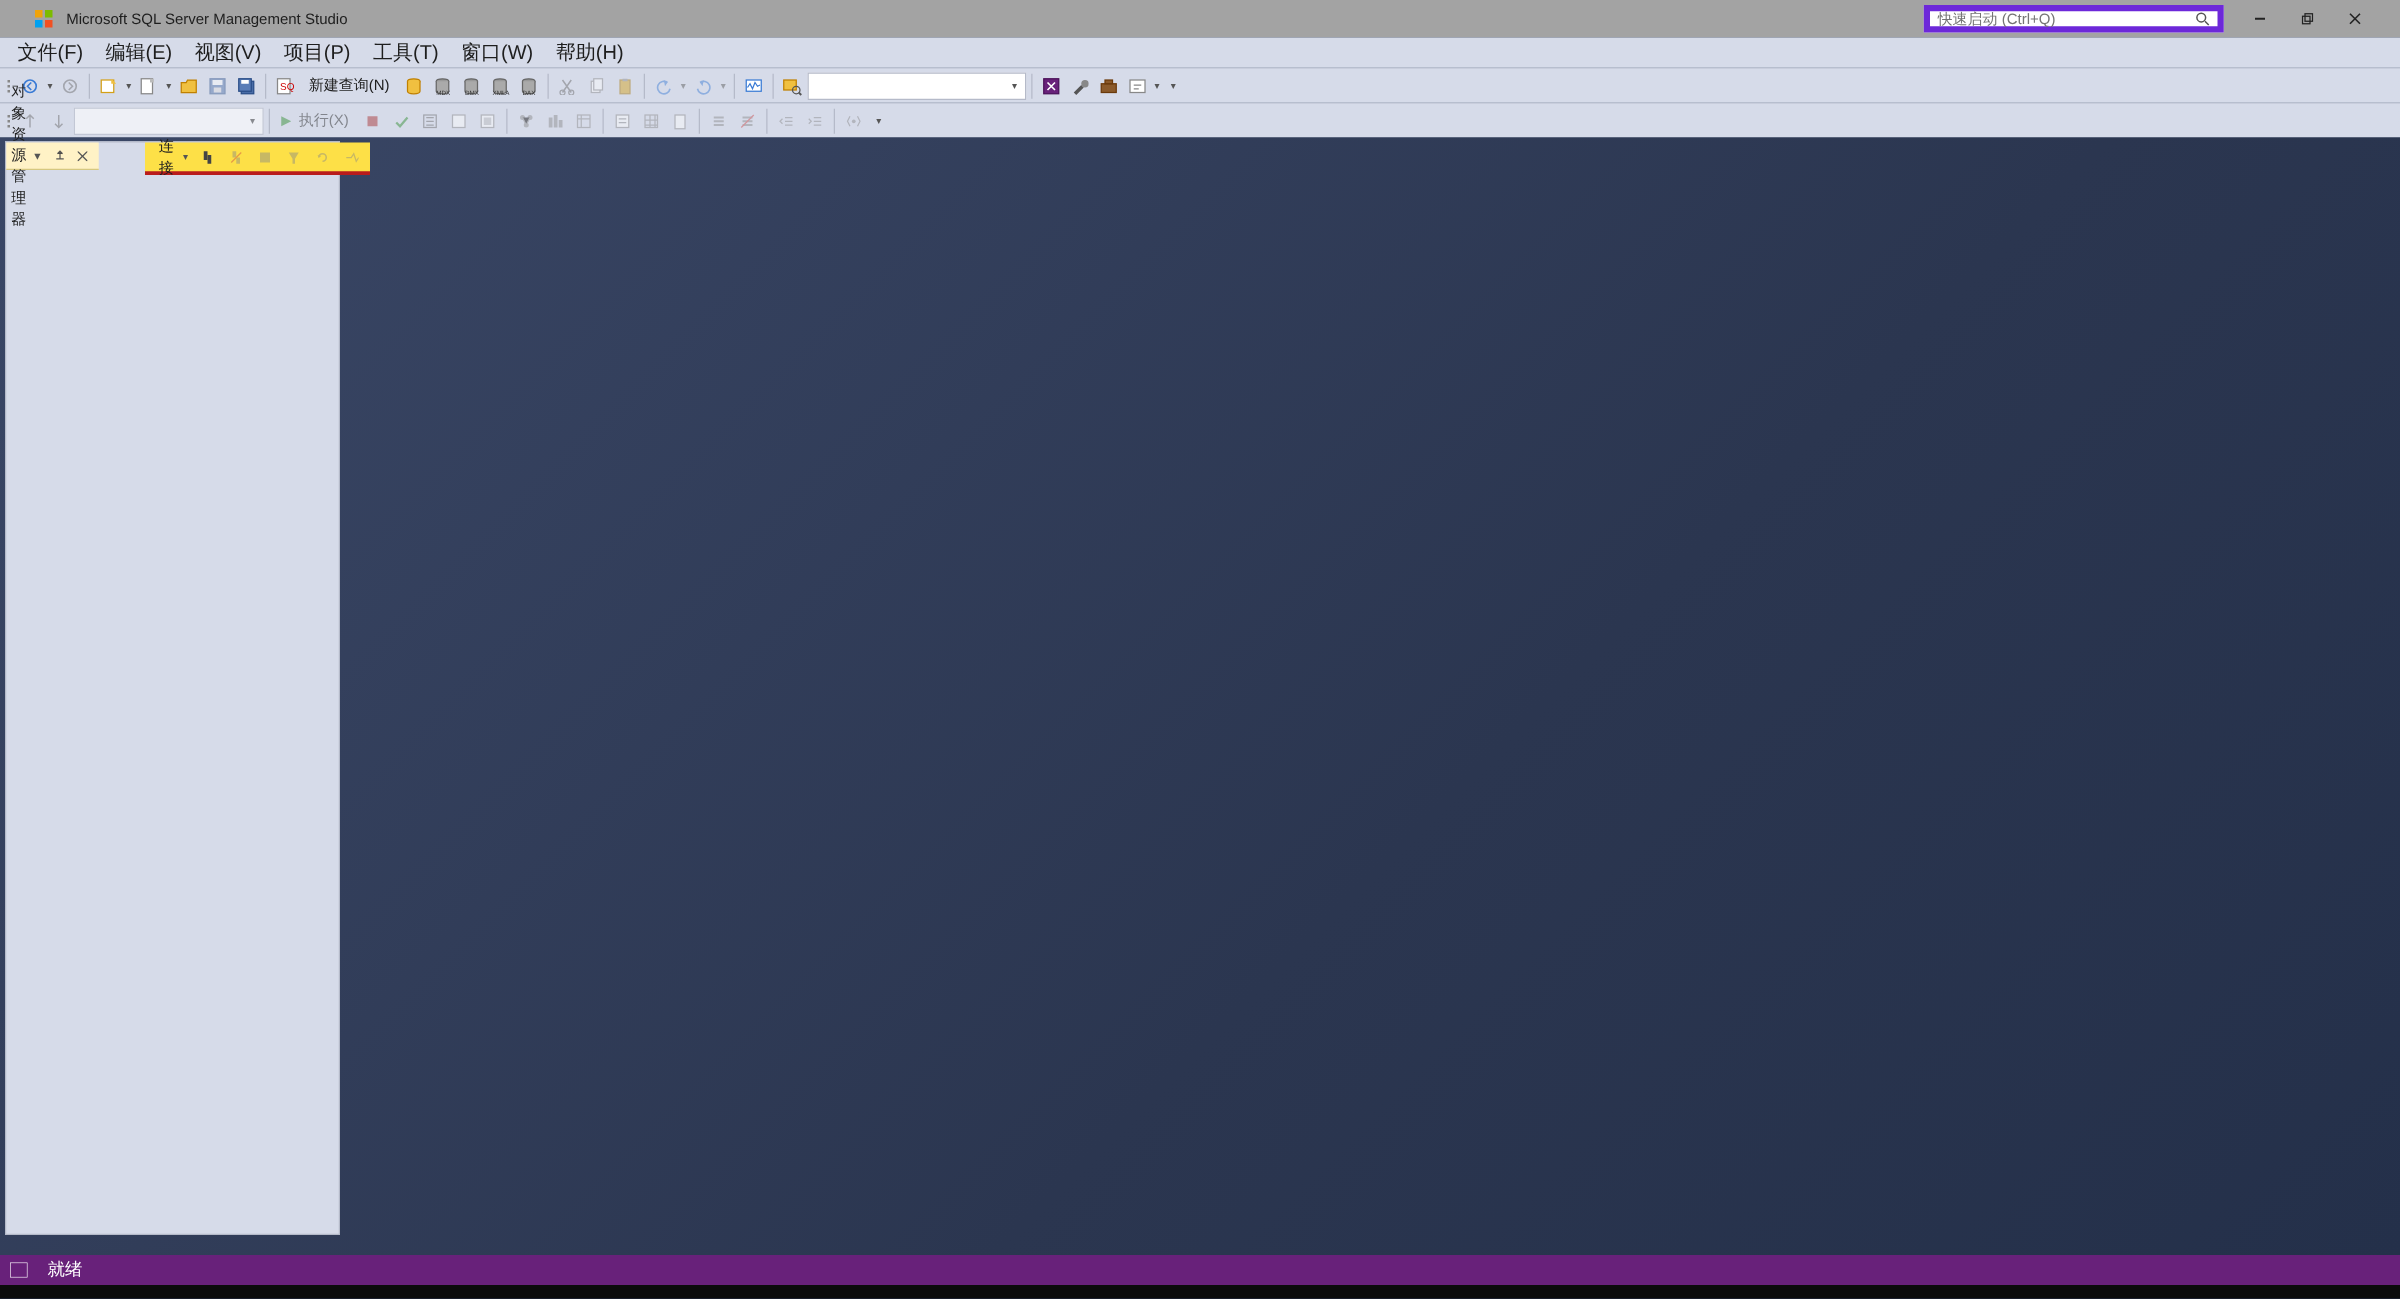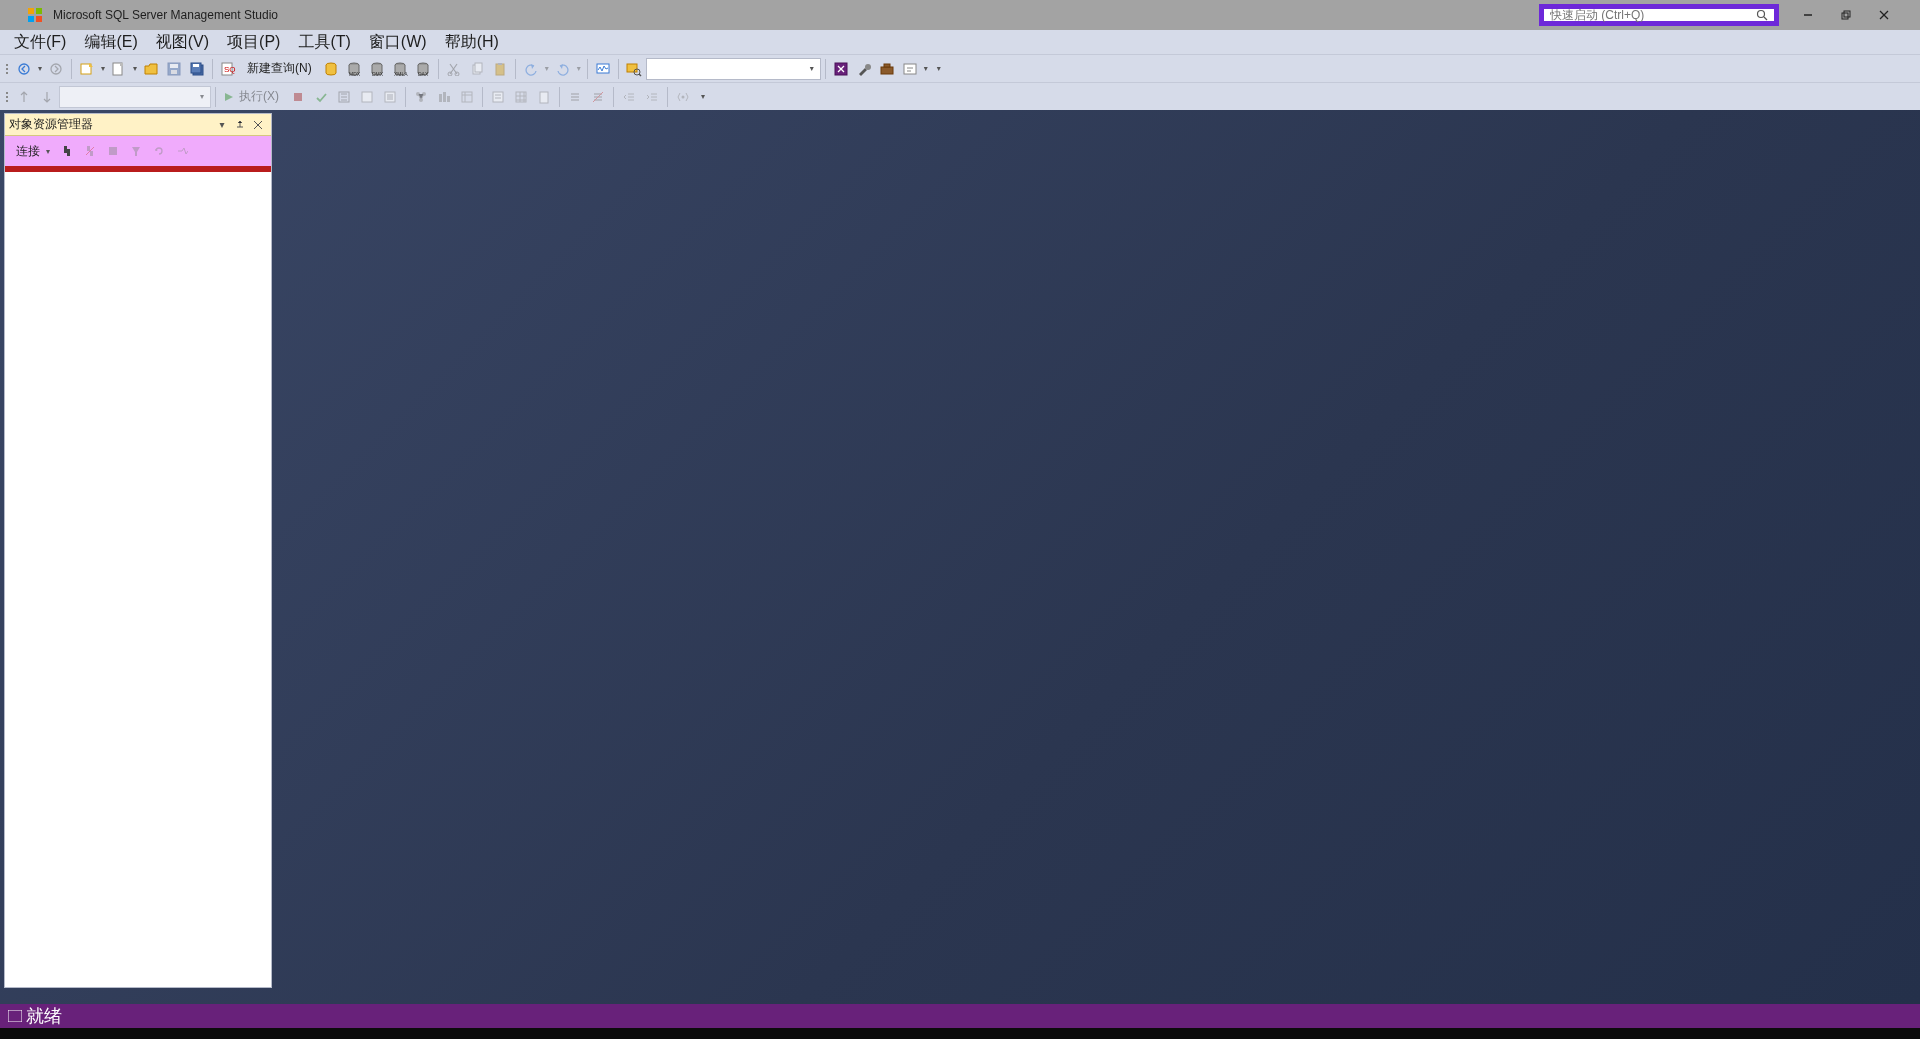--- a/index.html
+++ b/index.html
@@ -36,7 +36,7 @@
 .main { flex: 1; display: flex; background: linear-gradient(135deg, #3a4766 0%, #2b3650 60%, #24304a 100%); position: relative; }
 
 
-.panel { width: 268px; background: #d6dbe9; display: flex; flex-direction: column; margin: 3px 0 16px 4px; border: 1px solid #b5bac9; }
+.panel { width: 268px; background: #d6dbe9; display: flex; flex-direction: row; margin: 3px 0 16px 4px; border: 1px solid #b5bac9; gap: 37px; }
 .panel-header { height: 22px; background: #fff2c6; border-bottom: 1px solid #d6c880; display: flex; align-items: center; padding: 0 4px; }
 .panel-title { font-size: 12px; color: #1e1e1e; flex: 1; }
 .panel-hbtn { width: 18px; height: 18px; display: flex; align-items: center; justify-content: center; font-size: 10px; color: #555; cursor: default; }

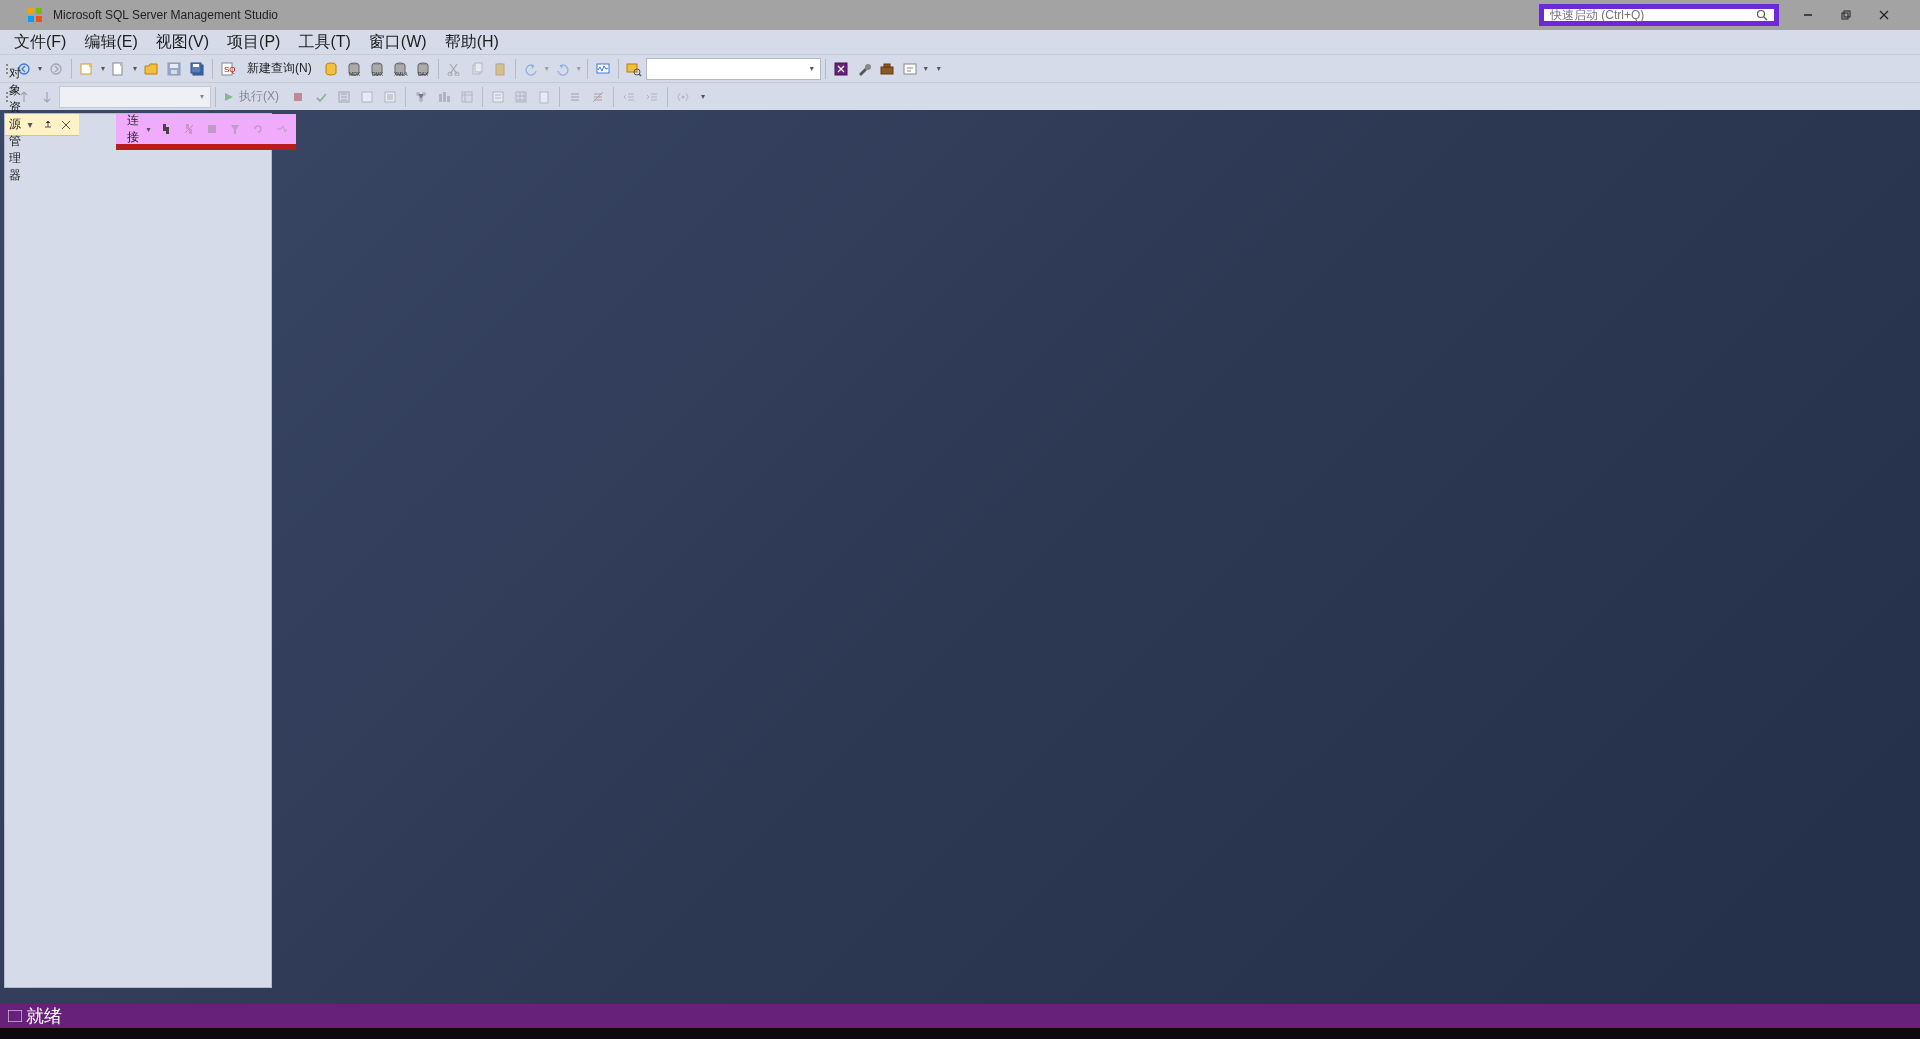--- a/index.html
+++ b/index.html
@@ -40,7 +40,7 @@
 .panel-header { height: 22px; background: #fff2c6; border-bottom: 1px solid #d6c880; display: flex; align-items: center; padding: 0 4px; }
 .panel-title { font-size: 12px; color: #1e1e1e; flex: 1; }
 .panel-hbtn { width: 18px; height: 18px; display: flex; align-items: center; justify-content: center; font-size: 10px; color: #555; cursor: default; }
-.panel-toolbar { height: 36px; background: #f0abfc; display: flex; align-items: center; padding: 0 4px; gap: 1px; border-bottom: 6px solid #b91c1c; }
+.panel-toolbar { height: 26px; background: #fde047; display: flex; align-items: center; padding: 0 4px; gap: 1px; border-bottom: 3px solid #b91c1c; }
 .panel-body { flex: 1; background: #fff; }
 
 

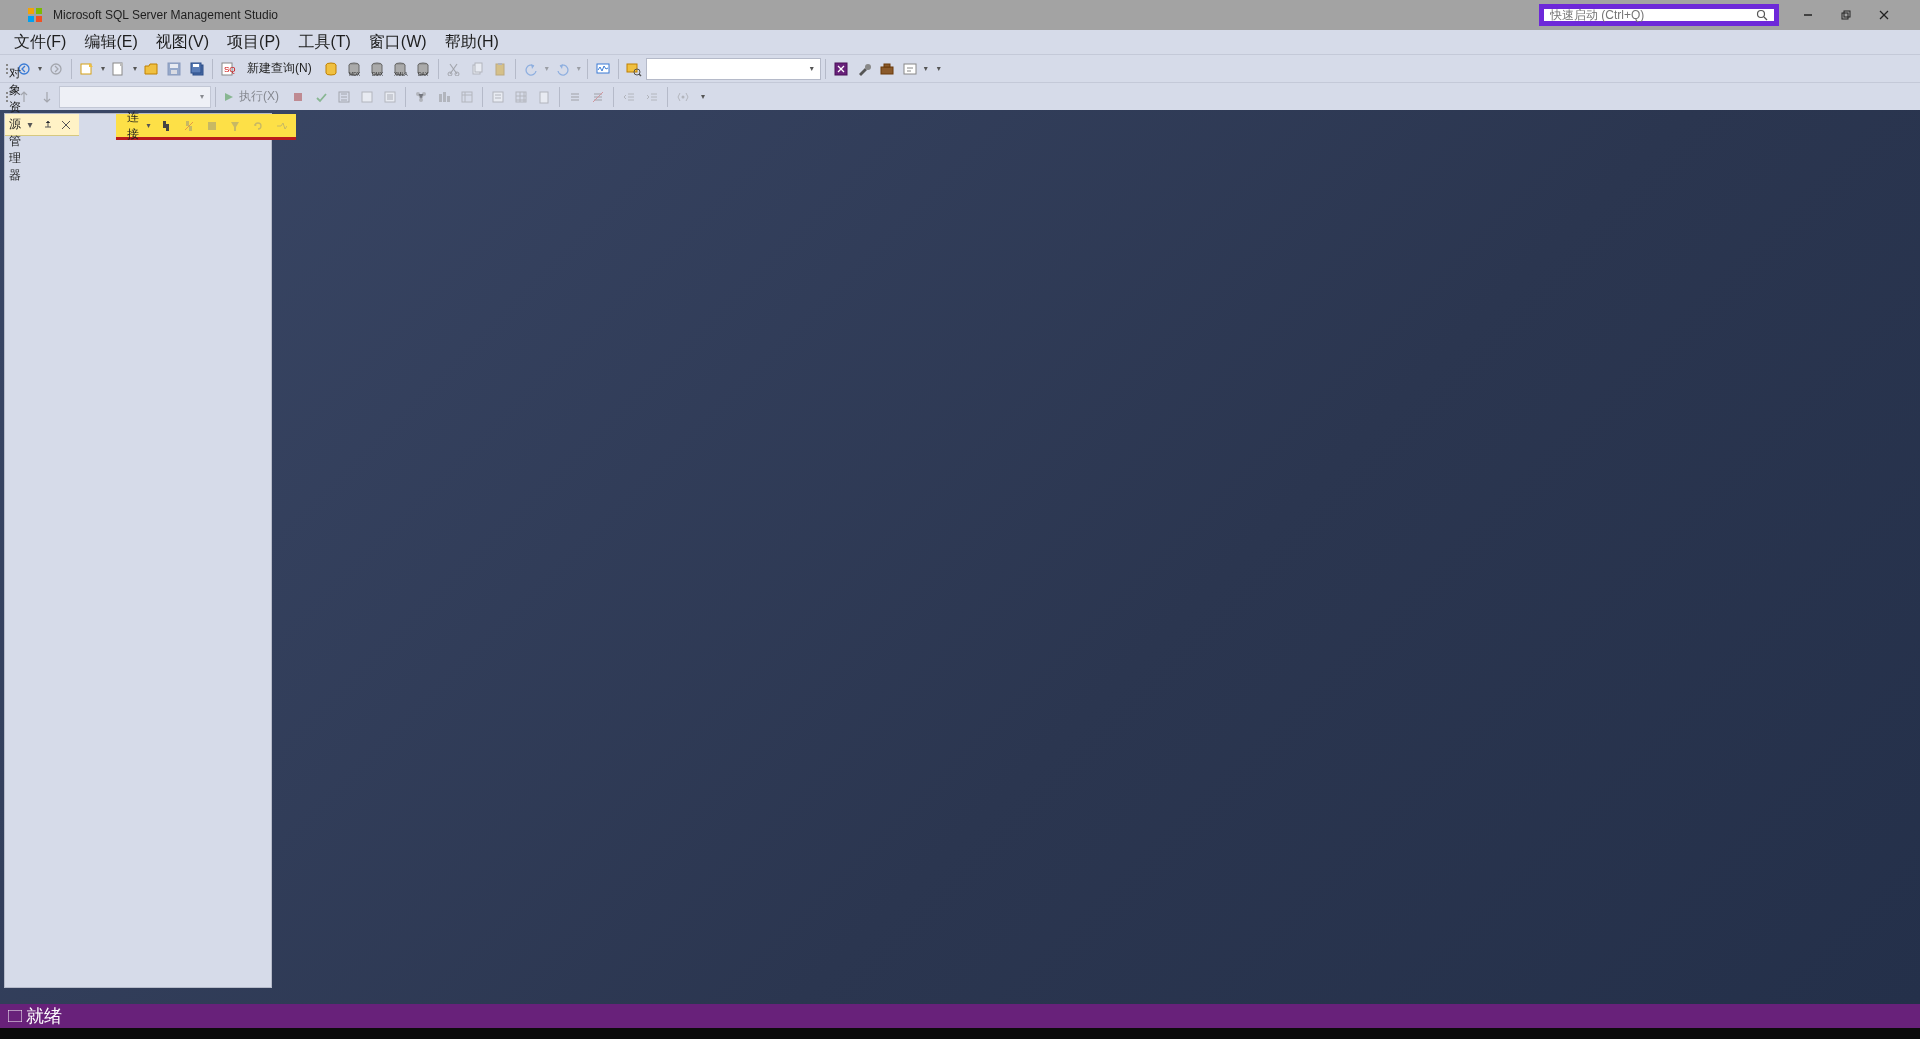--- a/index.html
+++ b/index.html
@@ -44,7 +44,7 @@
 .panel-body { flex: 1; background: #fff; }
 
 
-.status-bar { height: 24px; background: #68217a; color: #fff; display: flex; align-items: center; padding: 0 8px; font-size: 18px; gap: 4px; }
+.status-bar { height: 24px; background: #68217a; color: #fff; display: flex; align-items: center; padding: 0 8px; font-size: 14px; gap: 16px; }
 .status-spacer { flex: 1; }
 
 

